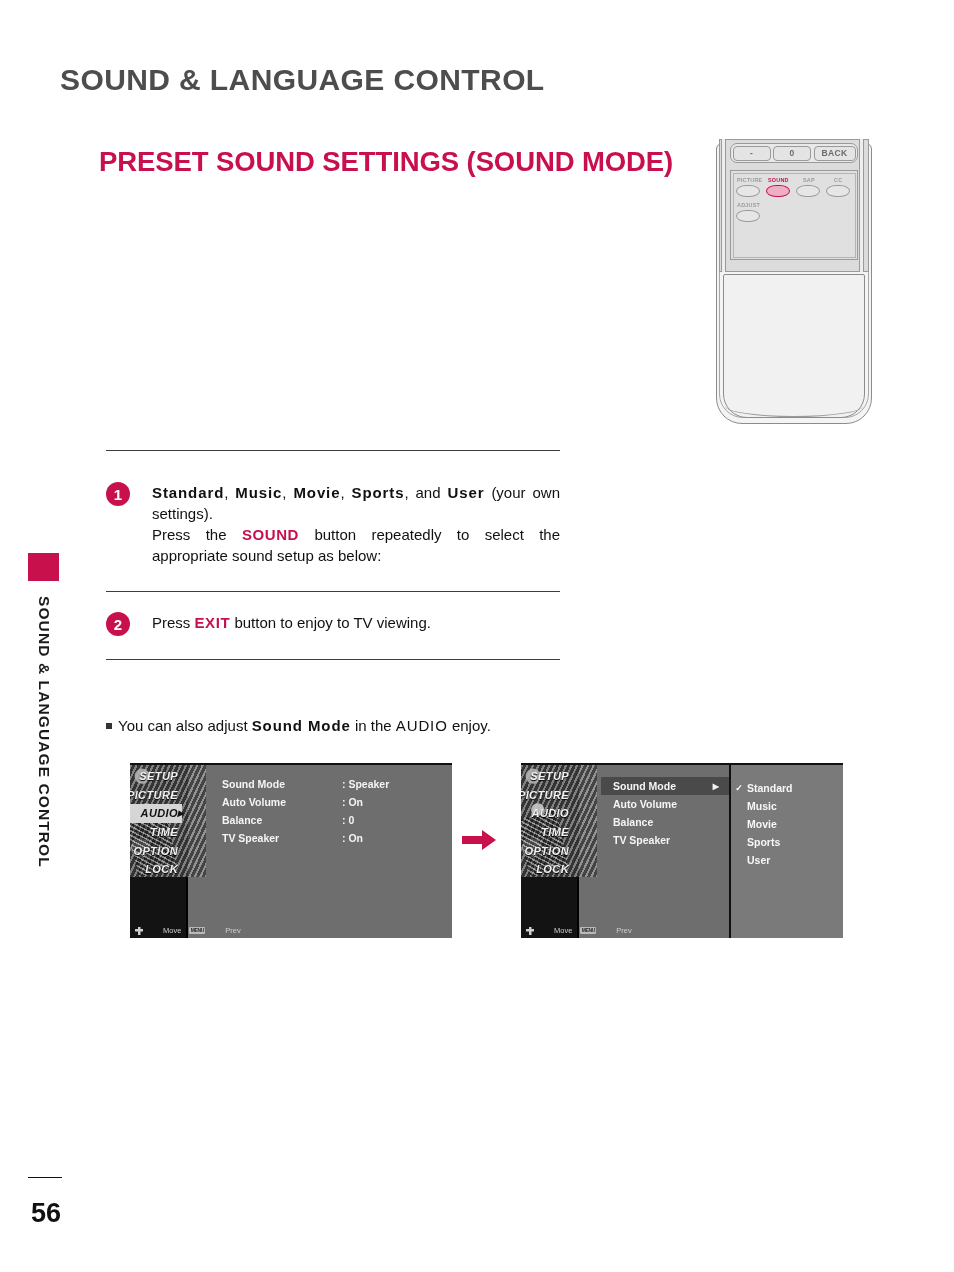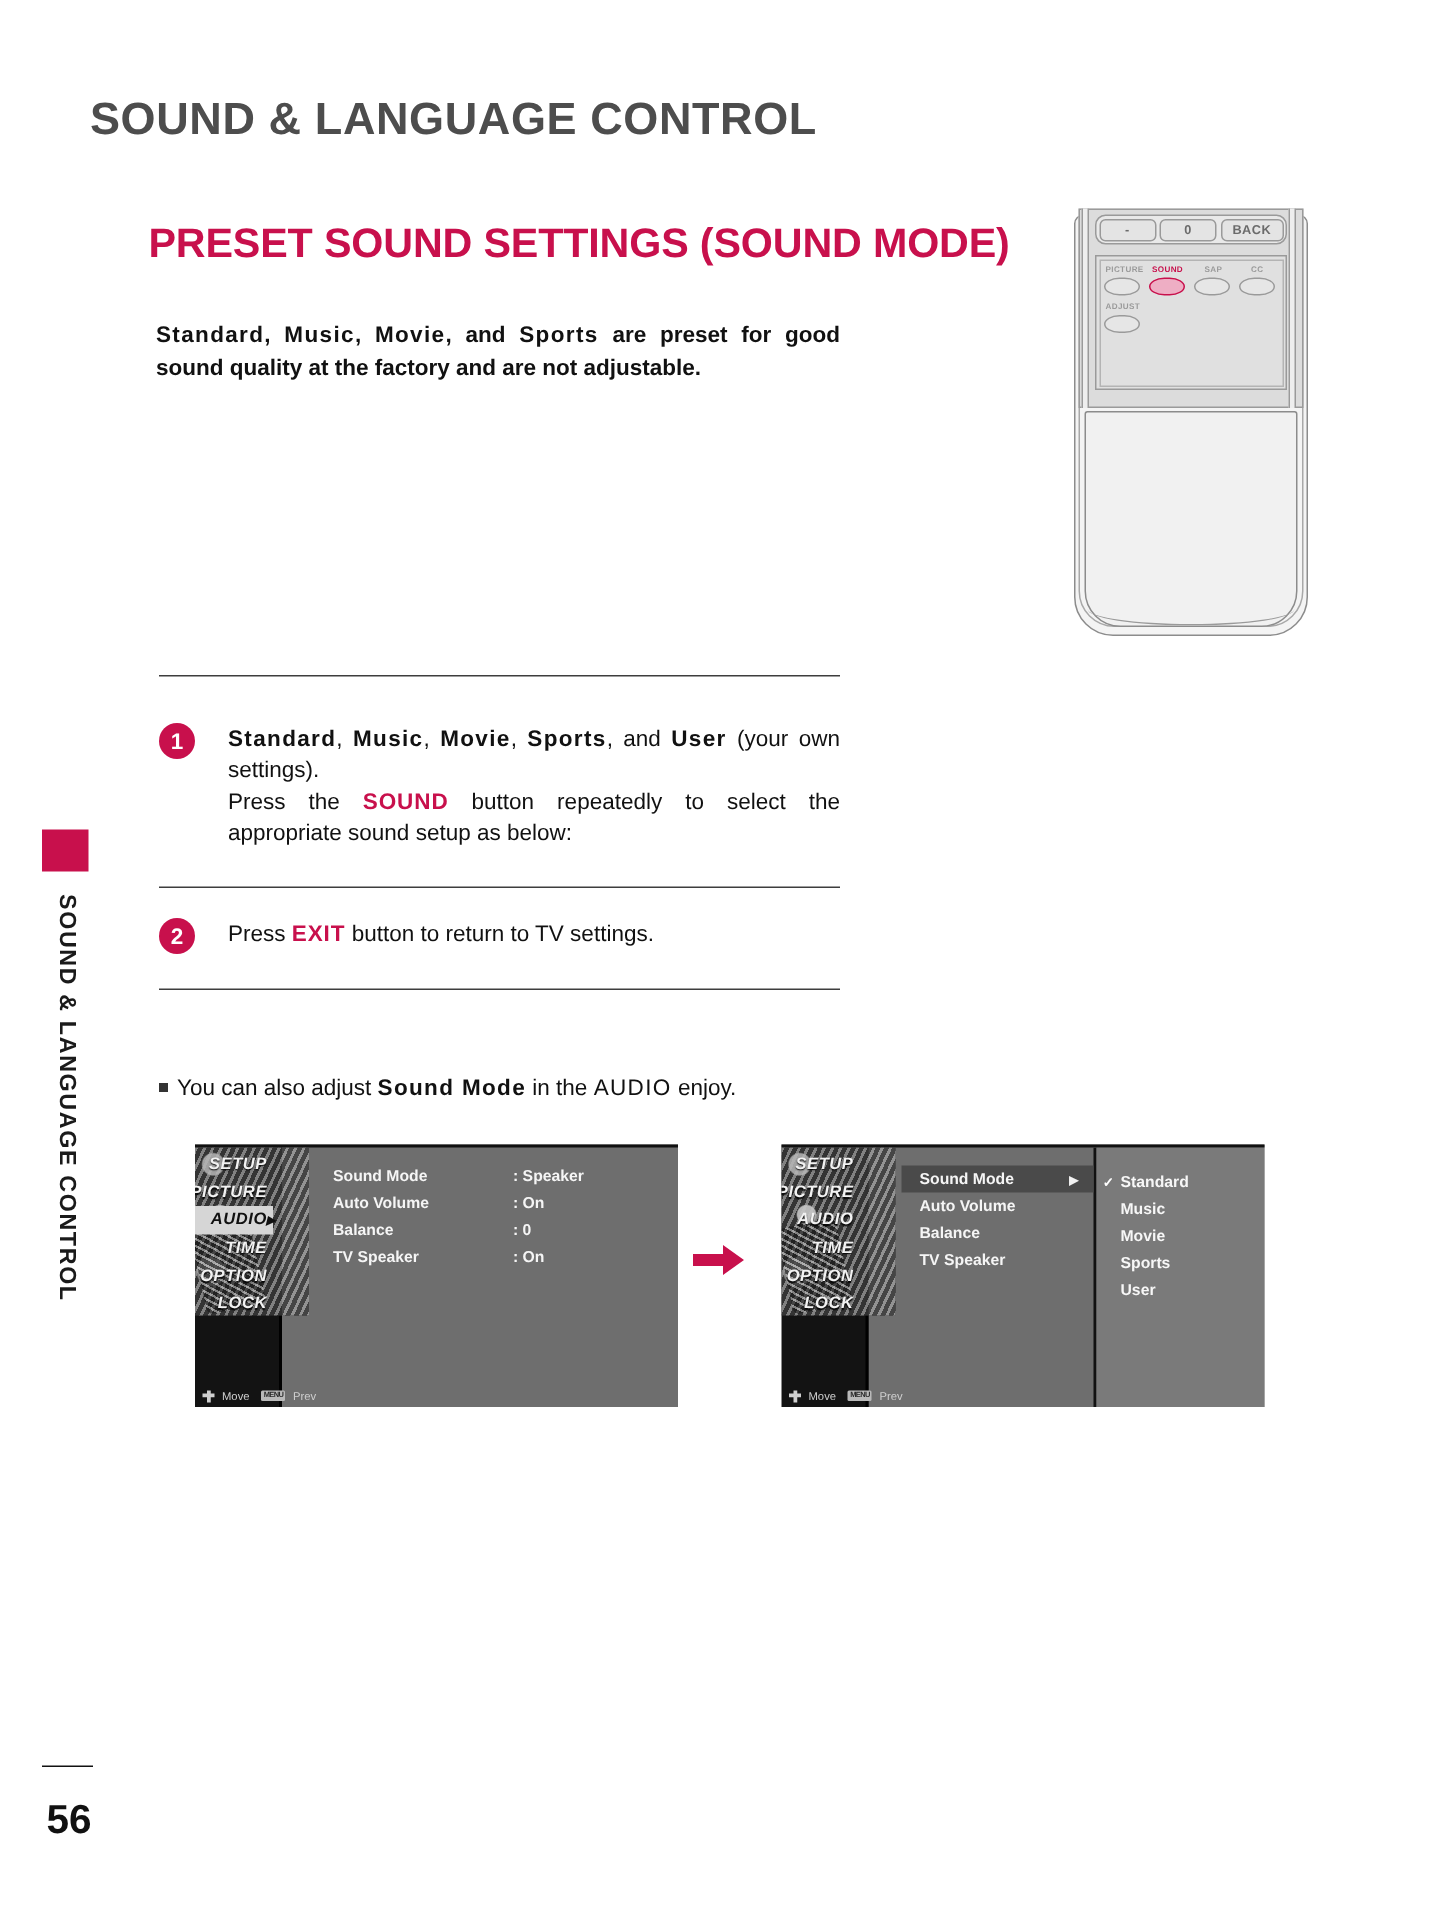--- a/index.html
+++ b/index.html
@@ -502,7 +502,6 @@
 <div id="section-title">PRESET SOUND SETTINGS (SOUND MODE)</div>
 
 <div id="intro">
-  <p class="second"><span class="kw">Standard</span><span>, </span><span class="kw">Music</span><span>, </span><span class="kw">Movie</span><span>, and </span><span class="kw">Sports</span><span> are preset for good sound quality at the factory and are not adjustable.</span></p>
 </div>
 
 <div id="remote">

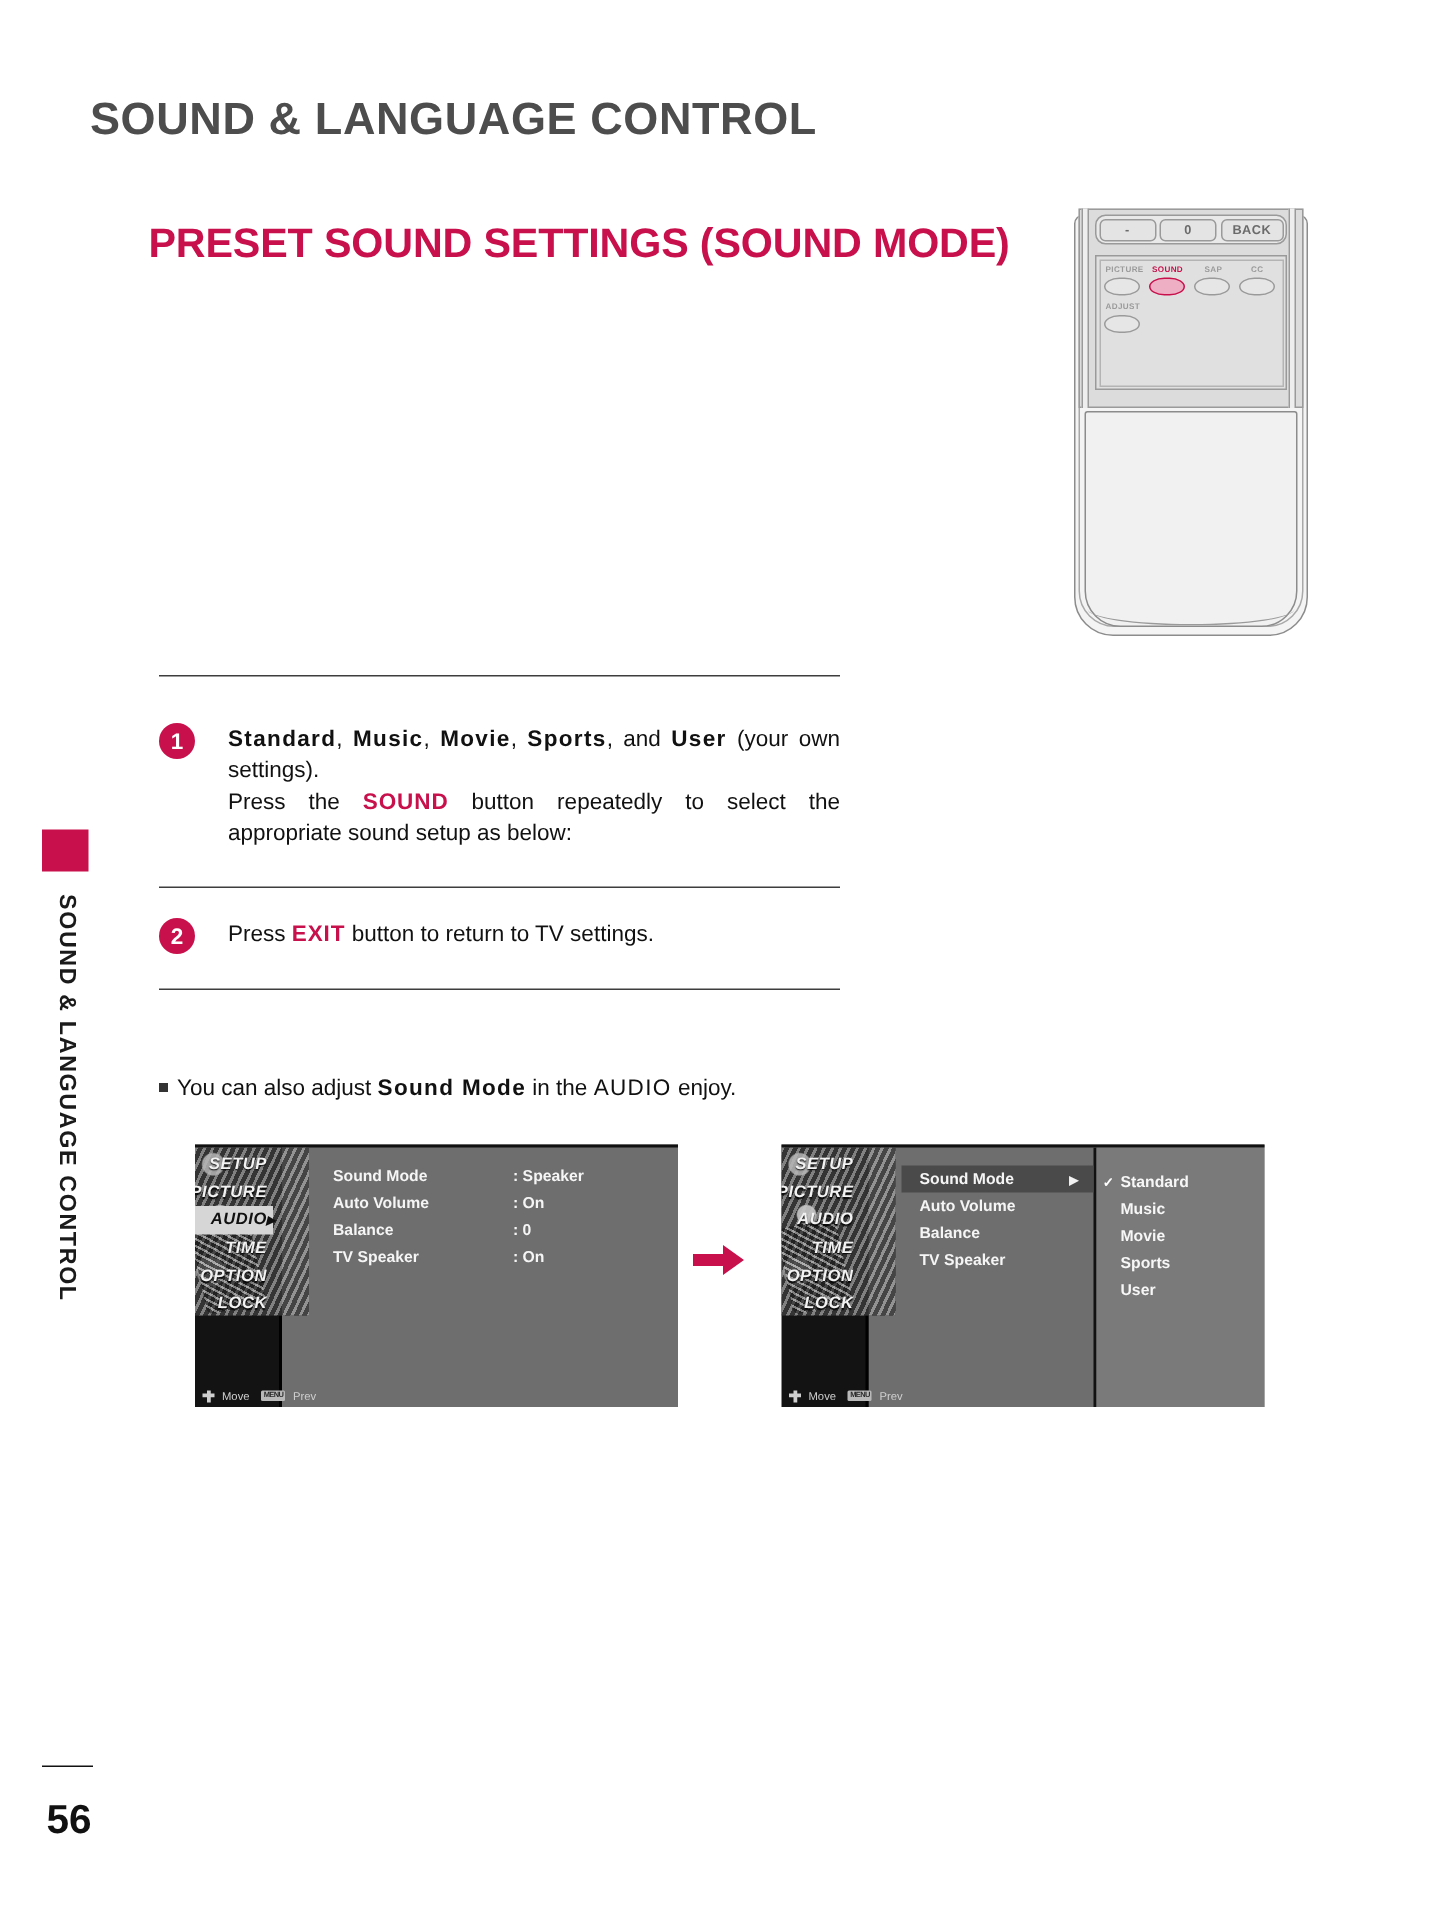--- a/index.html
+++ b/index.html
@@ -555,7 +555,7 @@
 <div class="step" id="step-2">
   <div class="badge">2</div>
   <div class="body">
-    <p><span>Press </span><span class="accent">EXIT</span><span> button to return to TV settings.</span></p>
+    <p><span>Press </span><span class="accent">EXIT</span><span> button to enjoy to TV viewing.</span></p>
   </div>
 </div>
 

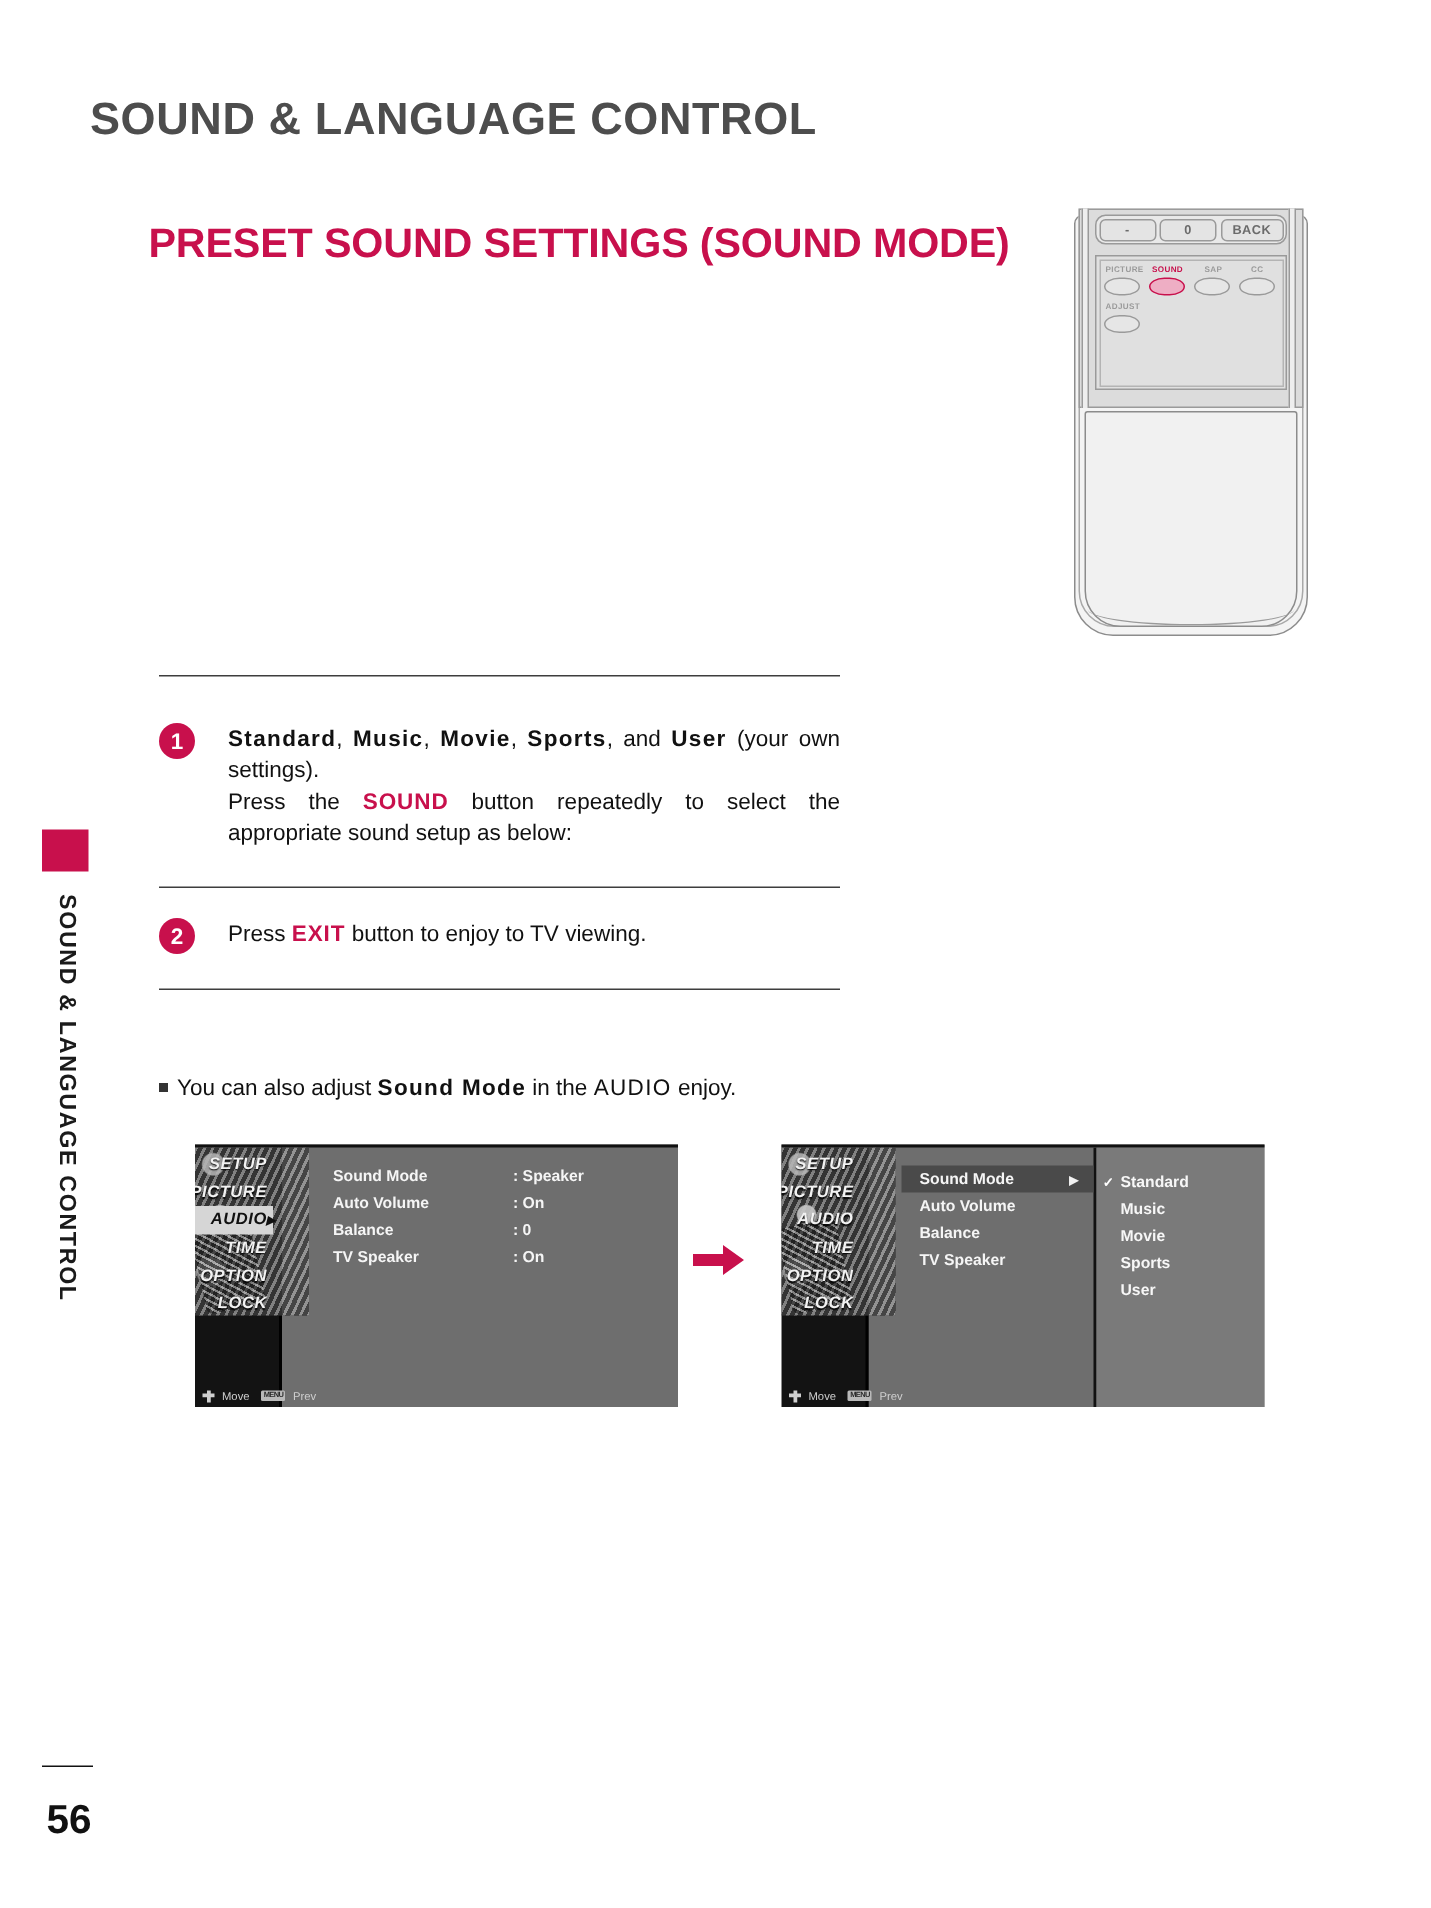--- a/index.html
+++ b/index.html
@@ -380,7 +380,7 @@
     color: #cfcfcf;
     white-space: nowrap;
   }
-  .osd .hint-grp { display: flex; align-items: center; gap: 5px; }
+  .osd .hint-grp { display: flex; align-items: center; gap: 20px; }
   .osd .pad-icon {
     display: inline-block;
     width: 8px; height: 8px;

